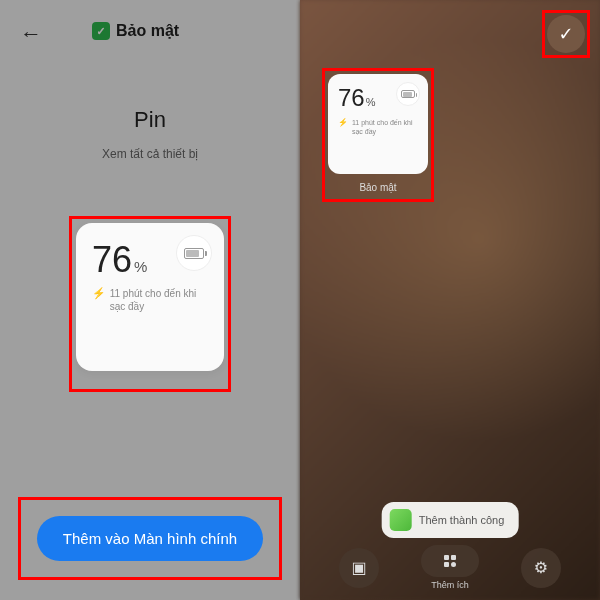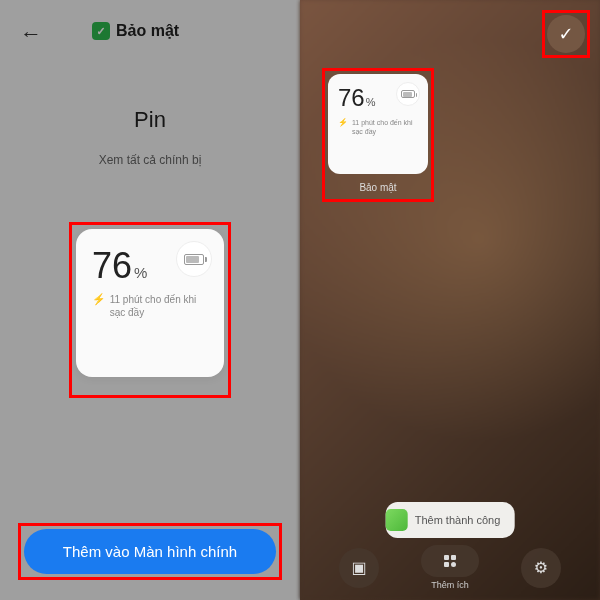--- a/index.html
+++ b/index.html
@@ -17,7 +17,7 @@
     .shield-icon::before { content: "✓"; color: white; font-size: 11px; font-weight: bold; }
     .header-text { font-size: 16px; font-weight: 600; color: #222; }
     .section-title { text-align: center; margin-top: 45px; position: relative; z-index: 1; }
-    .section-title h2 { font-size: 22px; font-weight: 500; color: #222; margin-bottom: 20px; }
+    .section-title h2 { font-size: 22px; font-weight: 500; color: #222; margin-bottom: 14px; }
     .section-title p { font-size: 12px; color: #666; }
     .widget-area { display: flex; justify-content: center; margin-top: 55px; position: relative; z-index: 10; }
     .red-box { border: 3px solid #ff0000; padding: 4px 4px 18px 4px; }

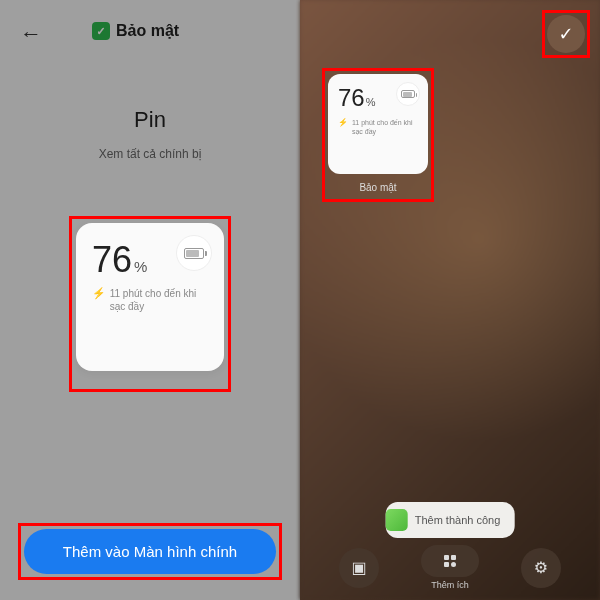--- a/index.html
+++ b/index.html
@@ -78,7 +78,7 @@
     </div>
     <div class="section-title">
       <h2>Pin</h2>
-      <p>Xem tất cả chính bị</p>
+      <p>Xem tất cả thiết bị</p>
     </div>
     <div class="overlay"></div>
     <div class="widget-area">

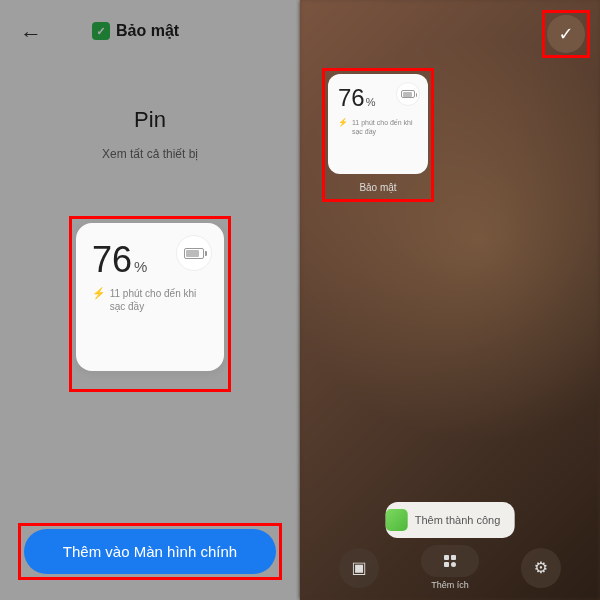--- a/index.html
+++ b/index.html
@@ -50,7 +50,7 @@
     .charge-text-sm { font-size: 7px; color: #888; line-height: 1.3; }
     .bolt-sm { color: #2db84d; font-size: 8px; }
     .widget-label { text-align: center; font-size: 10px; color: #ddd; margin-top: 8px; }
-    .toast { position: absolute; bottom: 62px; left: 50%; transform: translateX(-50%); background: rgba(250,250,248,0.95); border-radius: 12px; padding: 7px 14px 7px 0; display: flex; align-items: center; gap: 7px; z-index: 10; }
+    .toast { position: absolute; bottom: 62px; left: 50%; transform: translateX(-50%); background: rgba(250,250,248,0.95); border-radius: 12px; padding: 7px 14px 7px 8px; display: flex; align-items: center; gap: 7px; z-index: 10; }
     .toast-icon { width: 22px; height: 22px; background: linear-gradient(135deg, #7dd960, #4db83a); border-radius: 5px; }
     .toast-text { font-size: 11px; color: #555; white-space: nowrap; }
     .bottom-bar { position: absolute; bottom: 10px; left: 0; right: 0; display: flex; justify-content: space-around; align-items: center; z-index: 10; padding: 0 18px; }

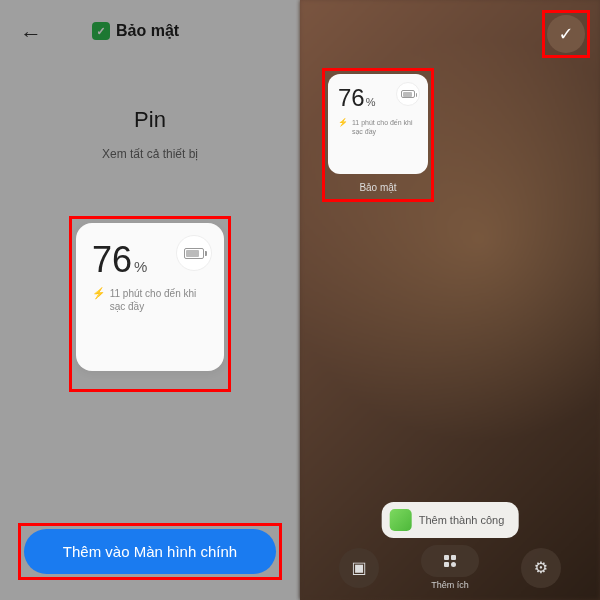--- a/index.html
+++ b/index.html
@@ -32,7 +32,7 @@
     .bolt { color: #2db84d; font-size: 11px; }
     .charge-text { font-size: 10px; color: #888; line-height: 1.3; }
     .bottom-btn { position: absolute; bottom: 20px; left: 18px; right: 18px; z-index: 10; }
-    .red-box-btn { border: 3px solid #ff0000; padding: 3px; }
+    .red-box-btn { border: 3px solid #ff0000; padding: 16px; }
     .primary-btn { width: 100%; background: #1a7bf0; color: #fff; border: none; border-radius: 24px; padding: 14px 0; font-size: 15px; font-weight: 400; cursor: pointer; }
     .right-check-wrap { position: absolute; top: 10px; right: 10px; z-index: 10; }
     .red-box-check { border: 3px solid #ff0000; padding: 2px; }

